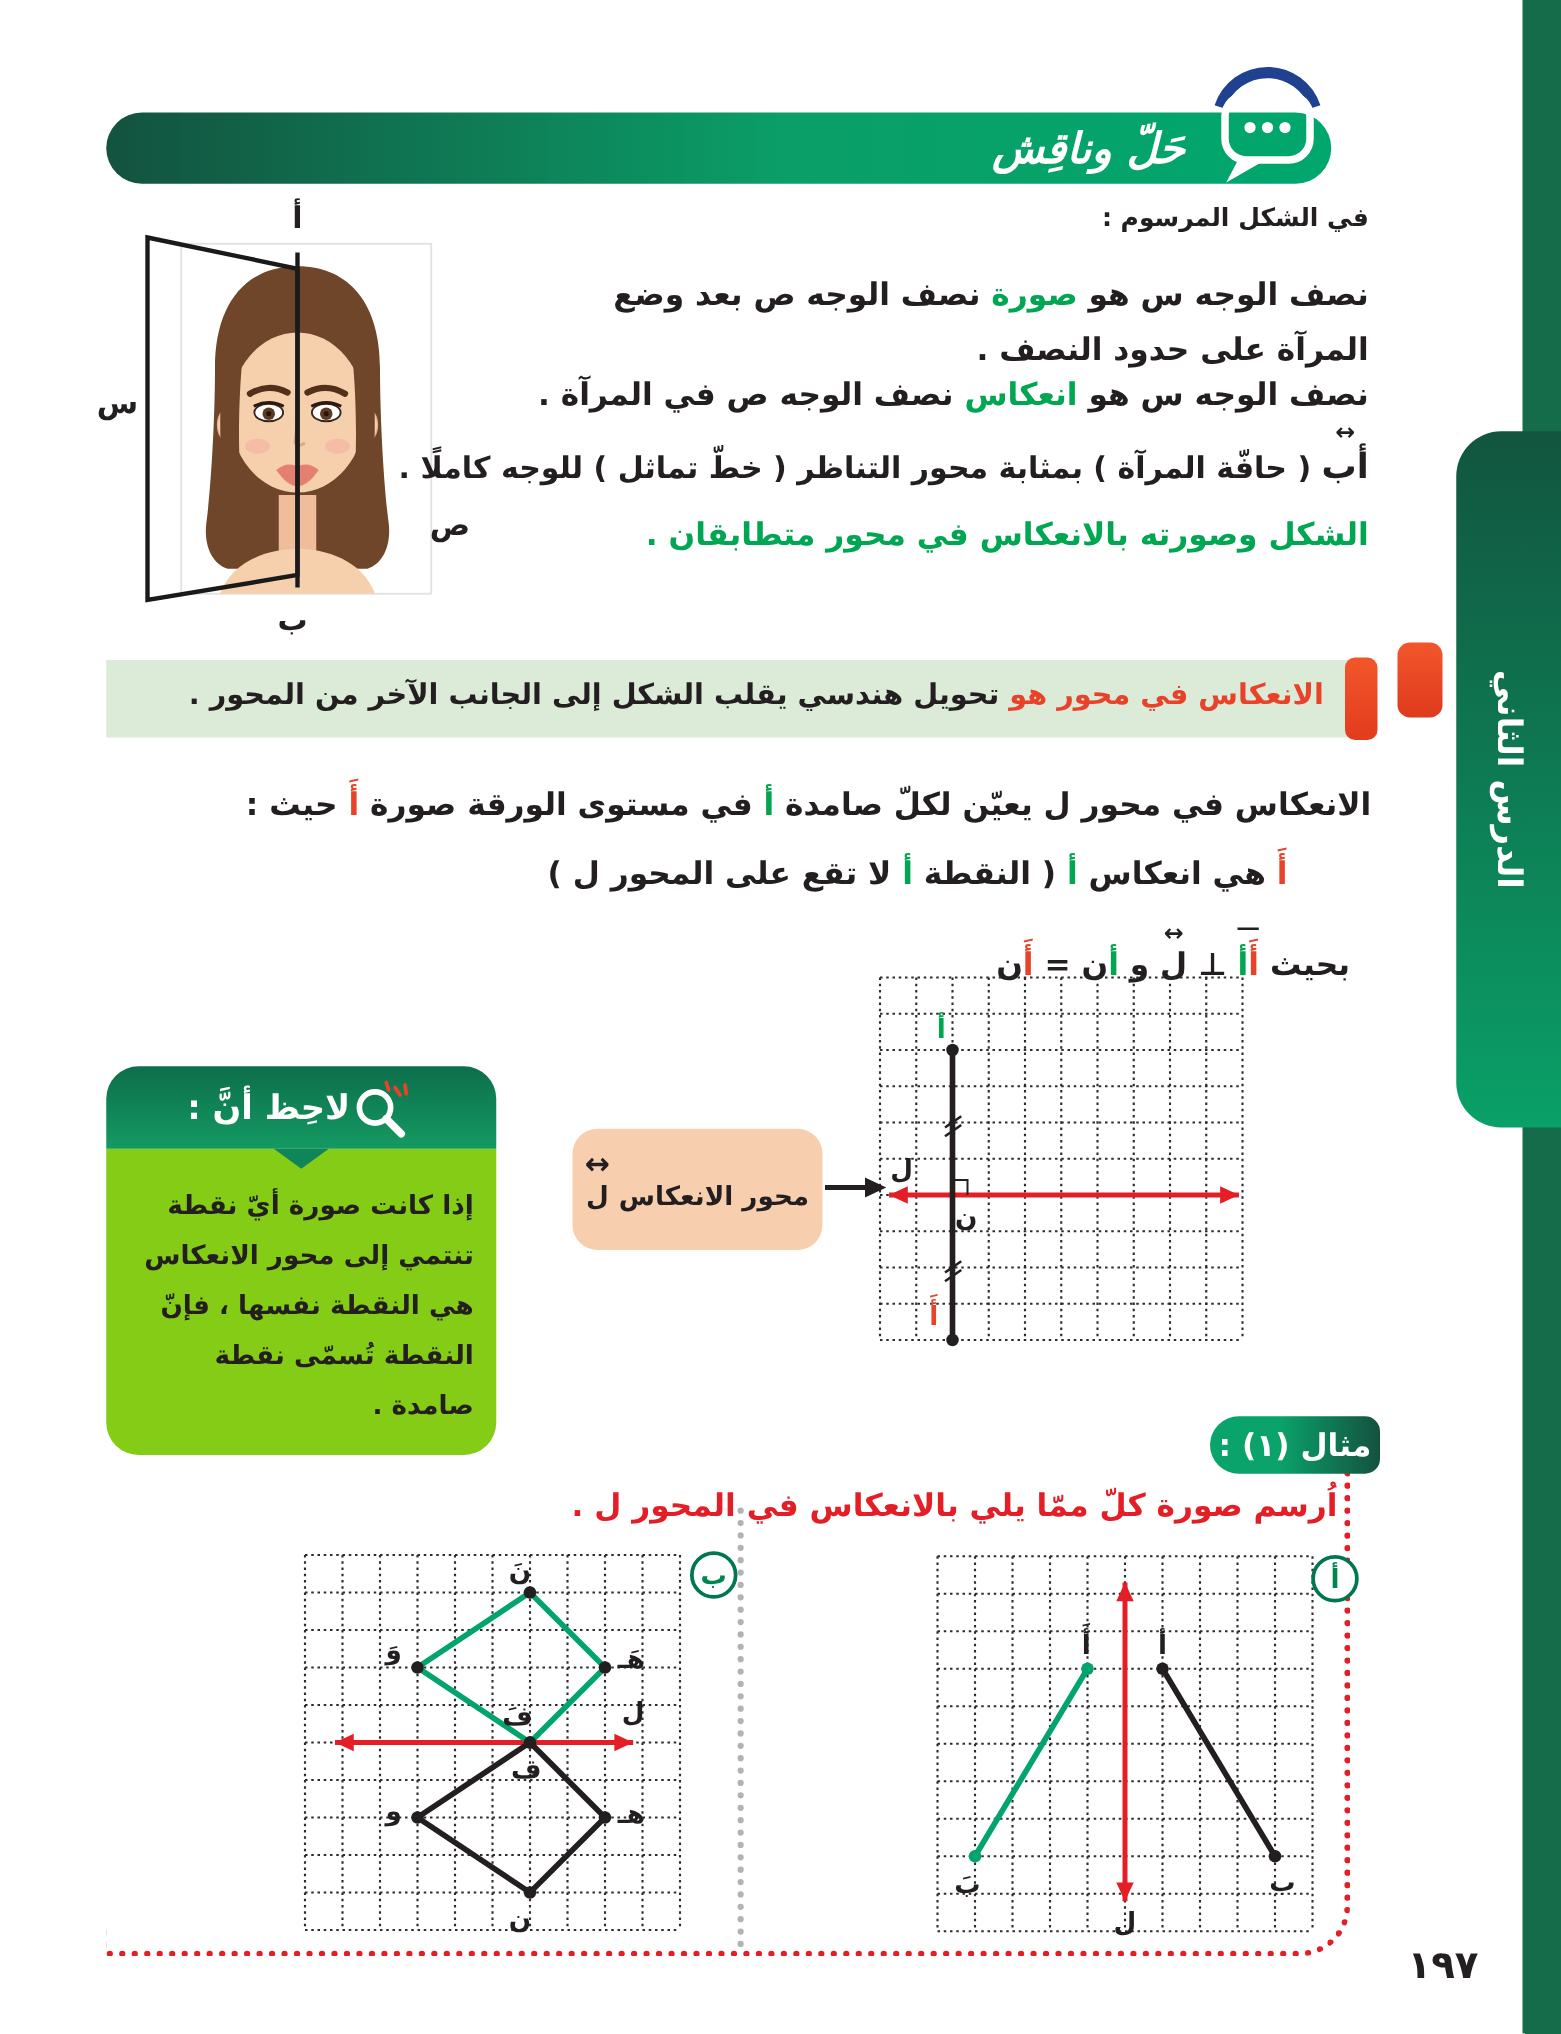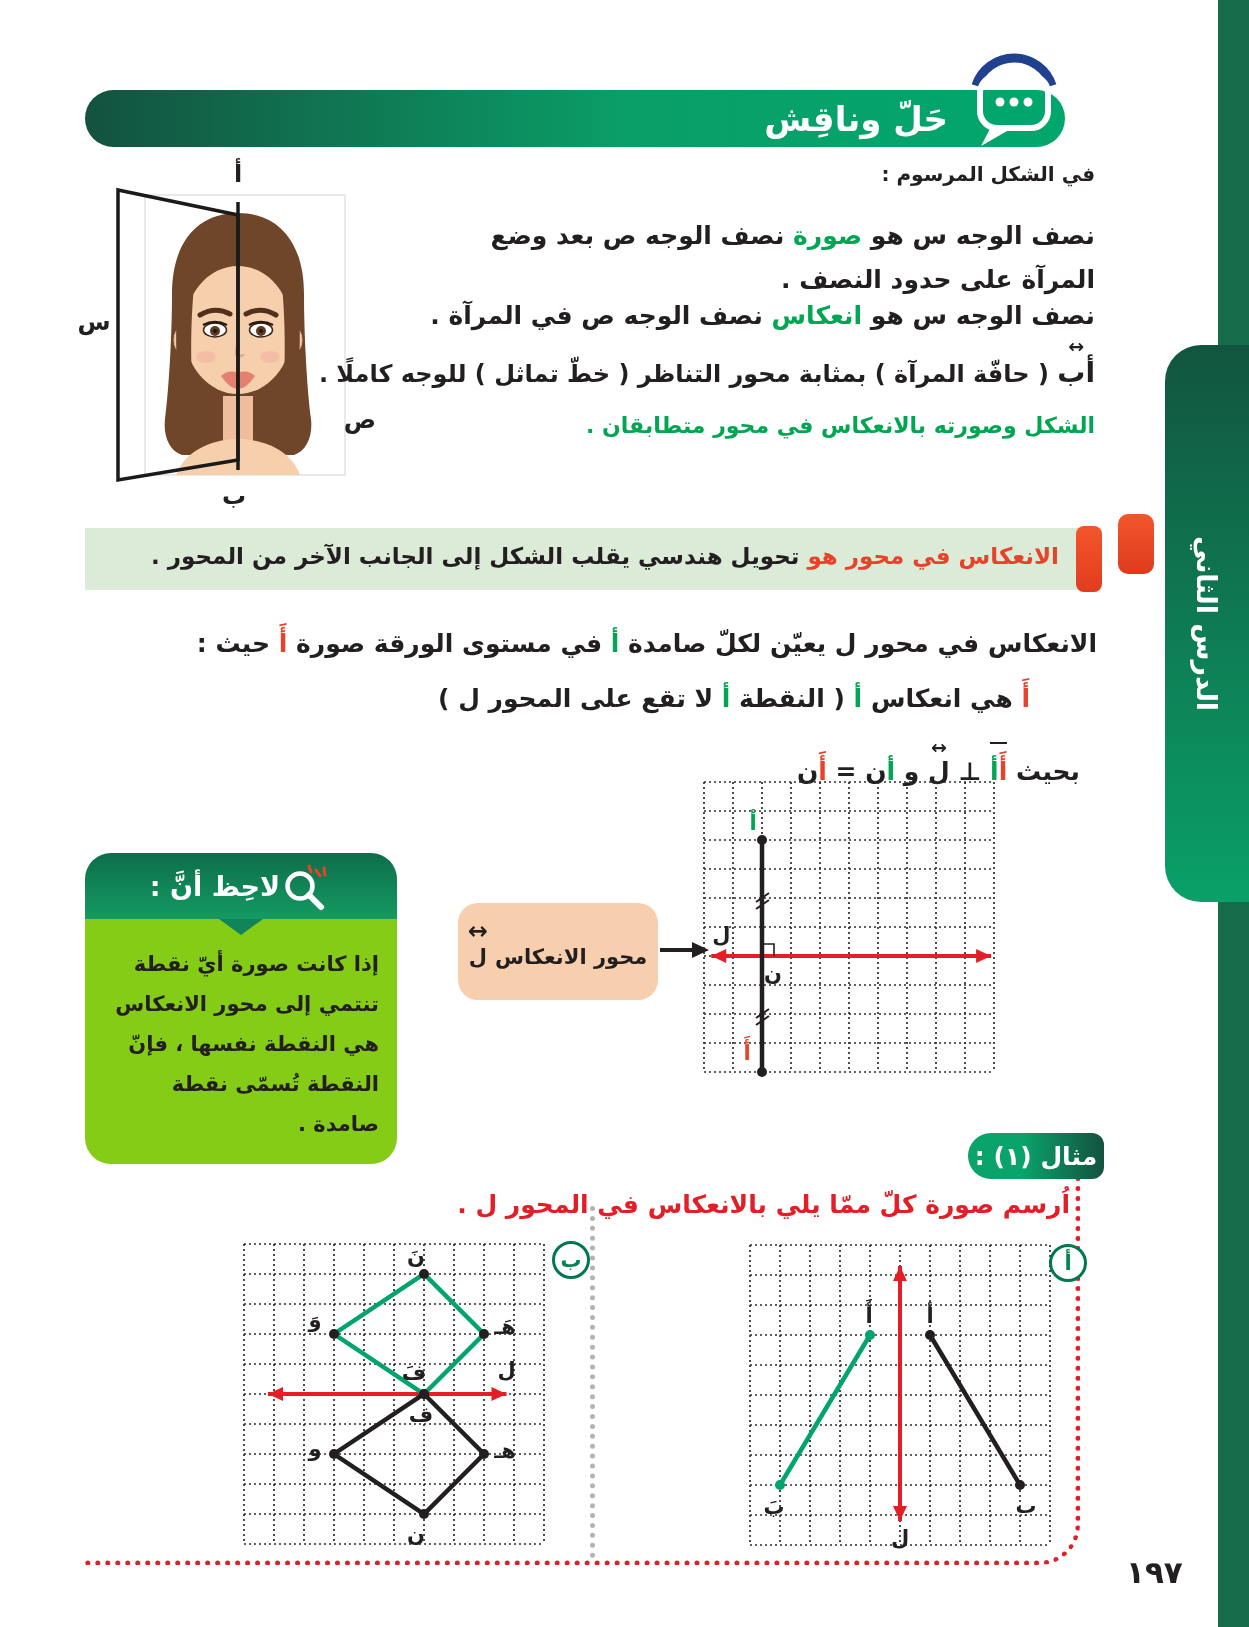--- a/index.html
+++ b/index.html
@@ -12,7 +12,7 @@
   
   .hdr-pill{left:85px;top:90px;width:980px;height:57px;border-radius:29px;
             background:linear-gradient(90deg,#13523f 0%,#0b9e68 55%,#00a76d 100%);}
-  .hdr-title{right:301px;top:99px;font-size:34px;color:#fff;z-index:3;}
+  .hdr-title{right:301px;top:99px;font-size:34px;color:#fff;z-index:3;font-style:italic;}
   
   .defbox{left:85px;top:528px;width:997px;height:62px;background:#dcebd8;}
   .def-accent{left:1076px;top:526px;width:26px;height:66px;border-radius:8px;

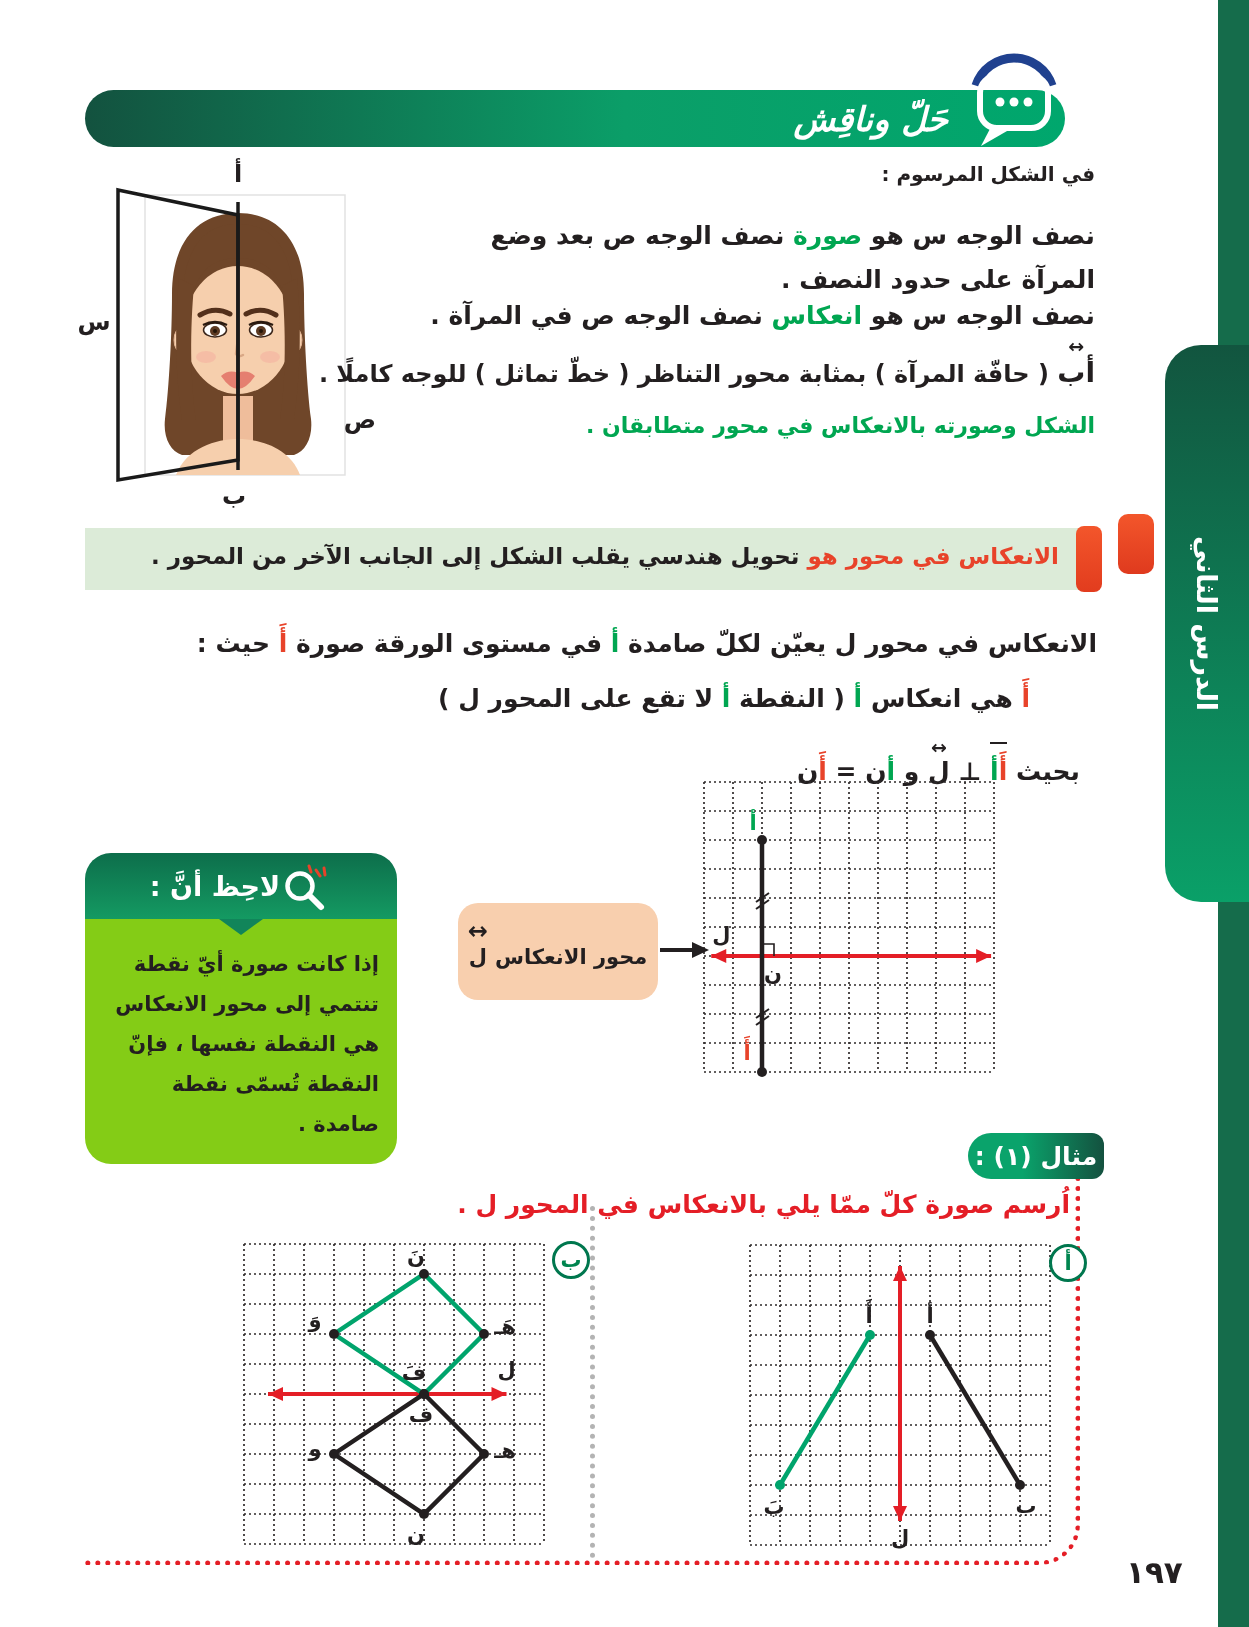--- a/index.html
+++ b/index.html
@@ -138,7 +138,7 @@
     <span class="arrow-over"><span class="aro">↔</span><span style="font-size:28px;">أب</span></span><span> ( حافّة المرآة ) بمثابة محور التناظر ( خطّ تماثل ) للوجه كاملًا .</span>
   </div>
 
-  <div class="t grn" style="right:154px;top:413px;font-size:22px;color:#00a651;">الشكل وصورته بالانعكاس في محور متطابقان .</div>
+  <div class="t grn" style="right:154px;top:413px;font-size:25px;color:#00a651;">الشكل وصورته بالانعكاس في محور متطابقان .</div>
 
 
   <div class="abs defbox"></div>

